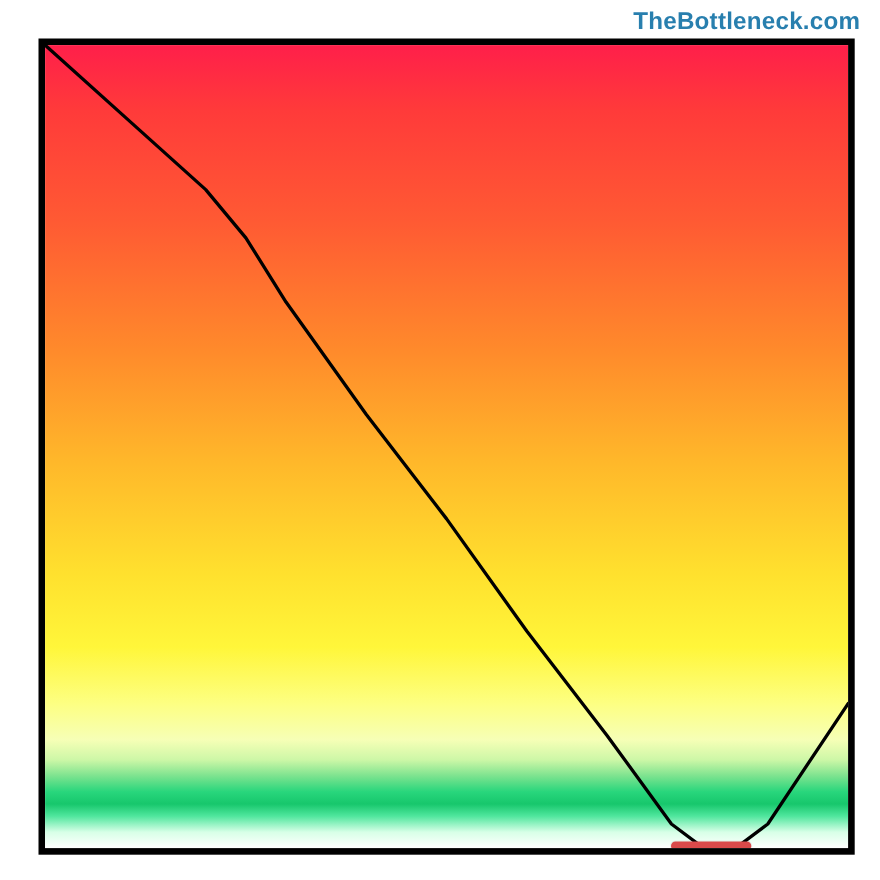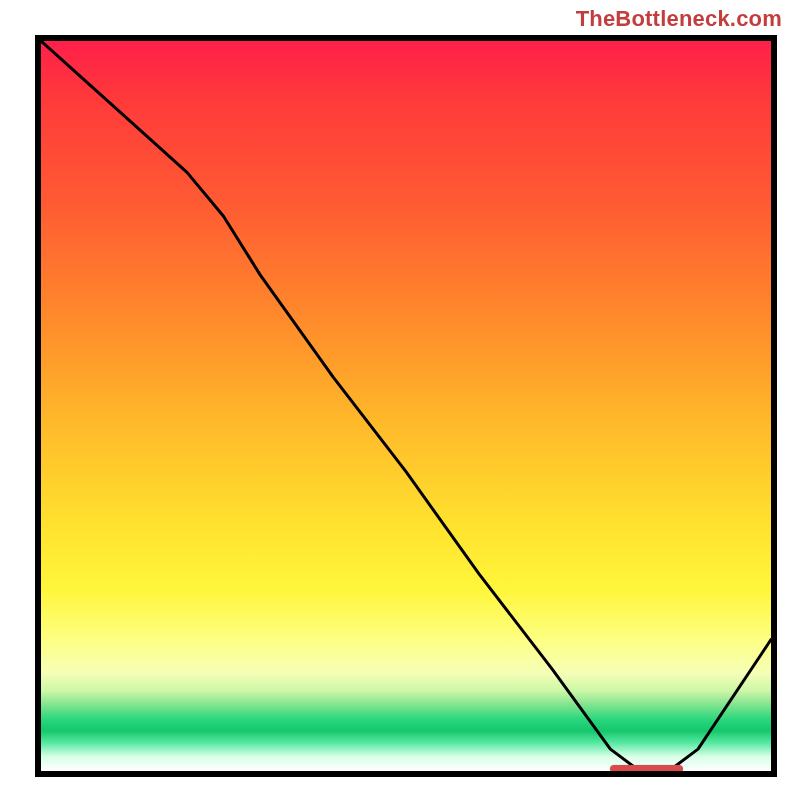--- a/index.html
+++ b/index.html
@@ -22,7 +22,7 @@
     right: 18px;
     font-size: 22px;
     font-weight: 600;
-    color: #b91c1c;
+    color: #0369a1;
     opacity: 0.85;
     letter-spacing: 0.2px;
     user-select: none;

